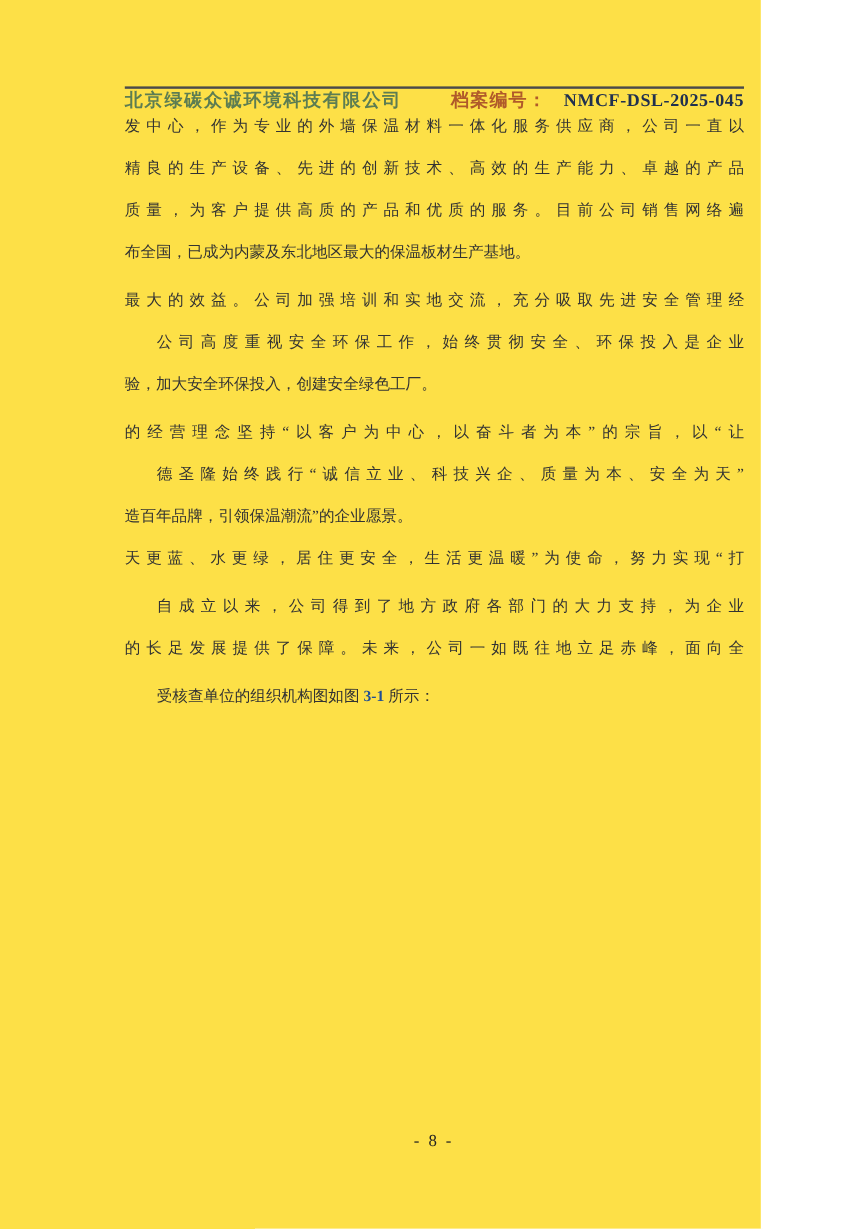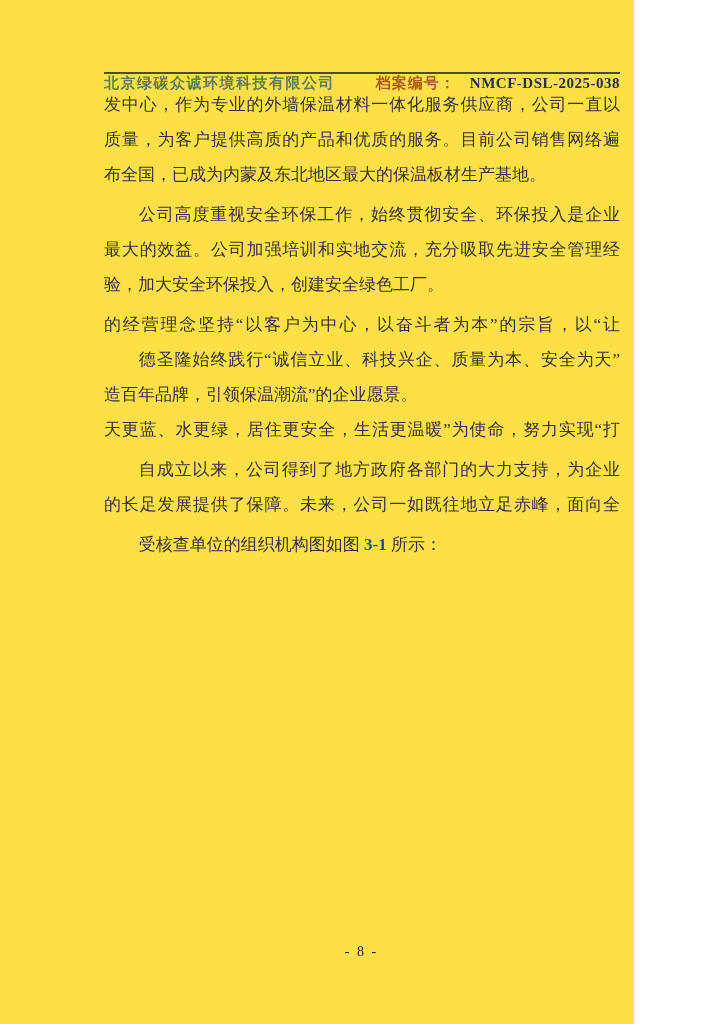--- a/index.html
+++ b/index.html
@@ -106,7 +106,7 @@
     <span class="company-name">北京绿碳众诚环境科技有限公司</span>
     <span class="header-right">
       <span class="file-label">档案编号：</span>
-      <span class="file-number">NMCF-DSL-2025-038</span>
+      <span class="file-number">NMCF-DSL-2025-045</span>
     </span>
   </header>
   <div class="header-rule"></div>

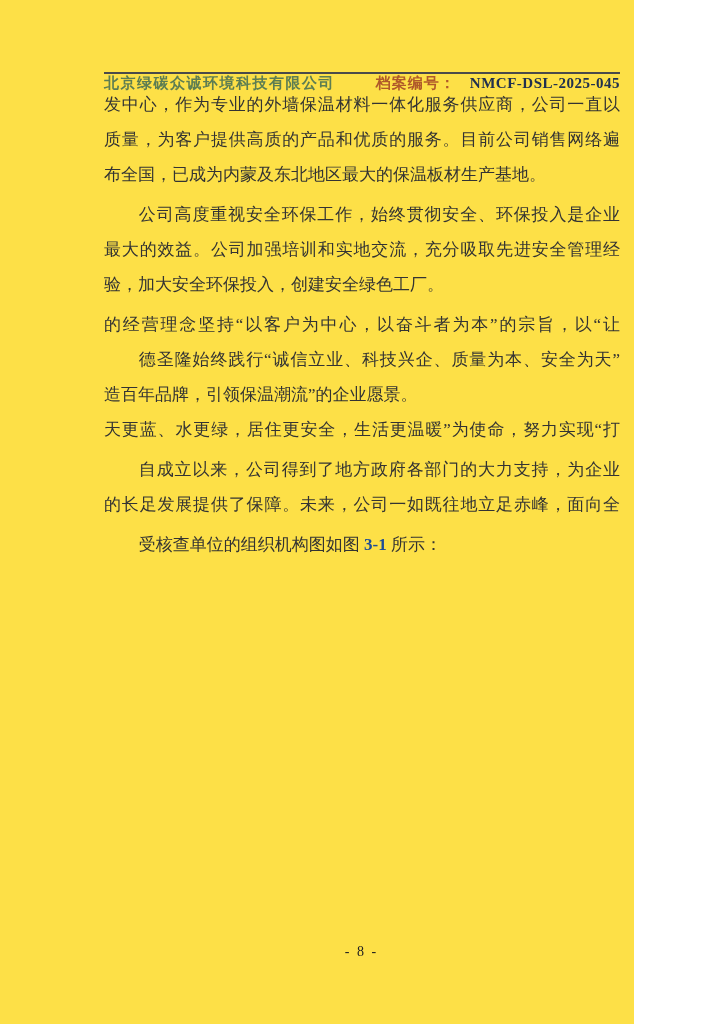--- a/index.html
+++ b/index.html
@@ -67,7 +67,7 @@
     margin: 0 0 5px 0;
   }
   .line {
-    font-size: 17px;
+    font-size: 13px;
     line-height: 35px;
     text-align: justify;
     text-align-last: justify;

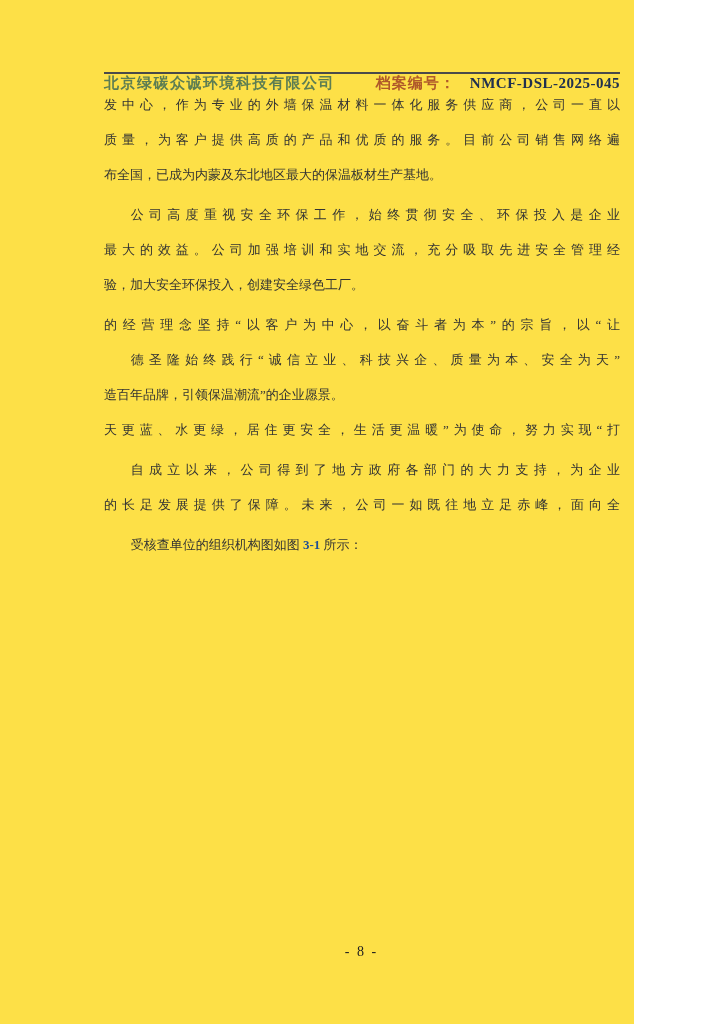--- a/index.html
+++ b/index.html
@@ -115,6 +115,7 @@
     <div id="paragraphs">
         <div class="para">
           <div class="line">发中心，作为专业的外墙保温材料一体化服务供应商，公司一直以</div>
+          <div class="line">精良的生产设备、先进的创新技术、高效的生产能力、卓越的产品</div>
           <div class="line">质量，为客户提供高质的产品和优质的服务。目前公司销售网络遍</div>
           <div class="line last">布全国，已成为内蒙及东北地区最大的保温板材生产基地。</div>
         </div>

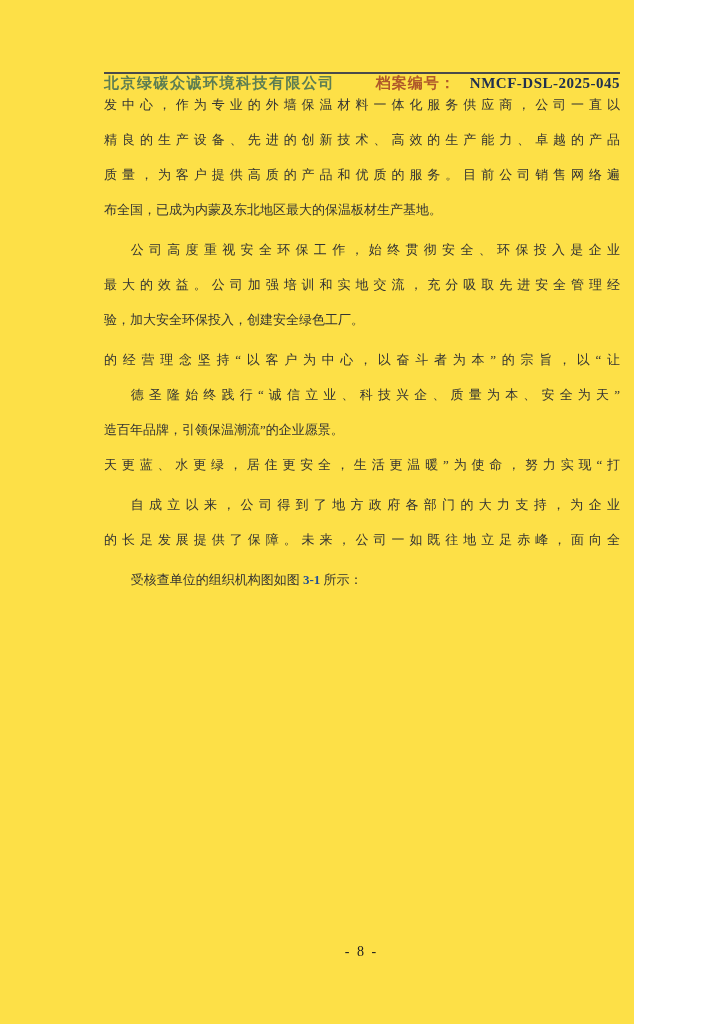--- a/index.html
+++ b/index.html
@@ -120,8 +120,8 @@
           <div class="line last">布全国，已成为内蒙及东北地区最大的保温板材生产基地。</div>
         </div>
         <div class="para">
+          <div class="line">最大的效益。公司加强培训和实地交流，充分吸取先进安全管理经</div>
           <div class="line indent">公司高度重视安全环保工作，始终贯彻安全、环保投入是企业</div>
-          <div class="line">最大的效益。公司加强培训和实地交流，充分吸取先进安全管理经</div>
           <div class="line last">验，加大安全环保投入，创建安全绿色工厂。</div>
         </div>
         <div class="para">

